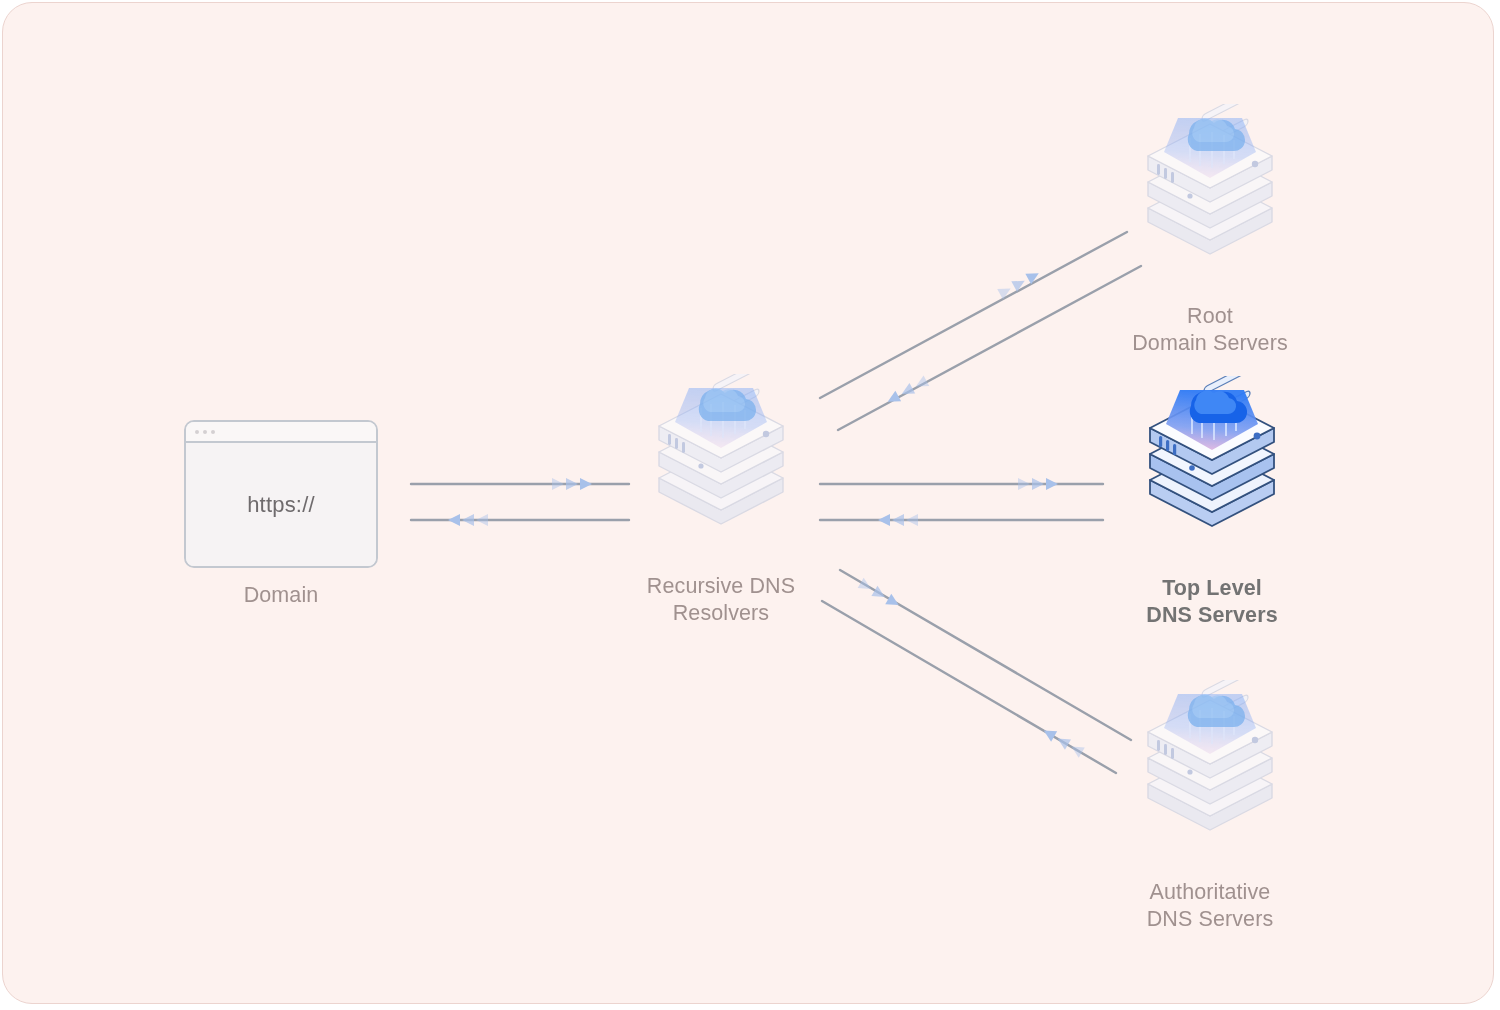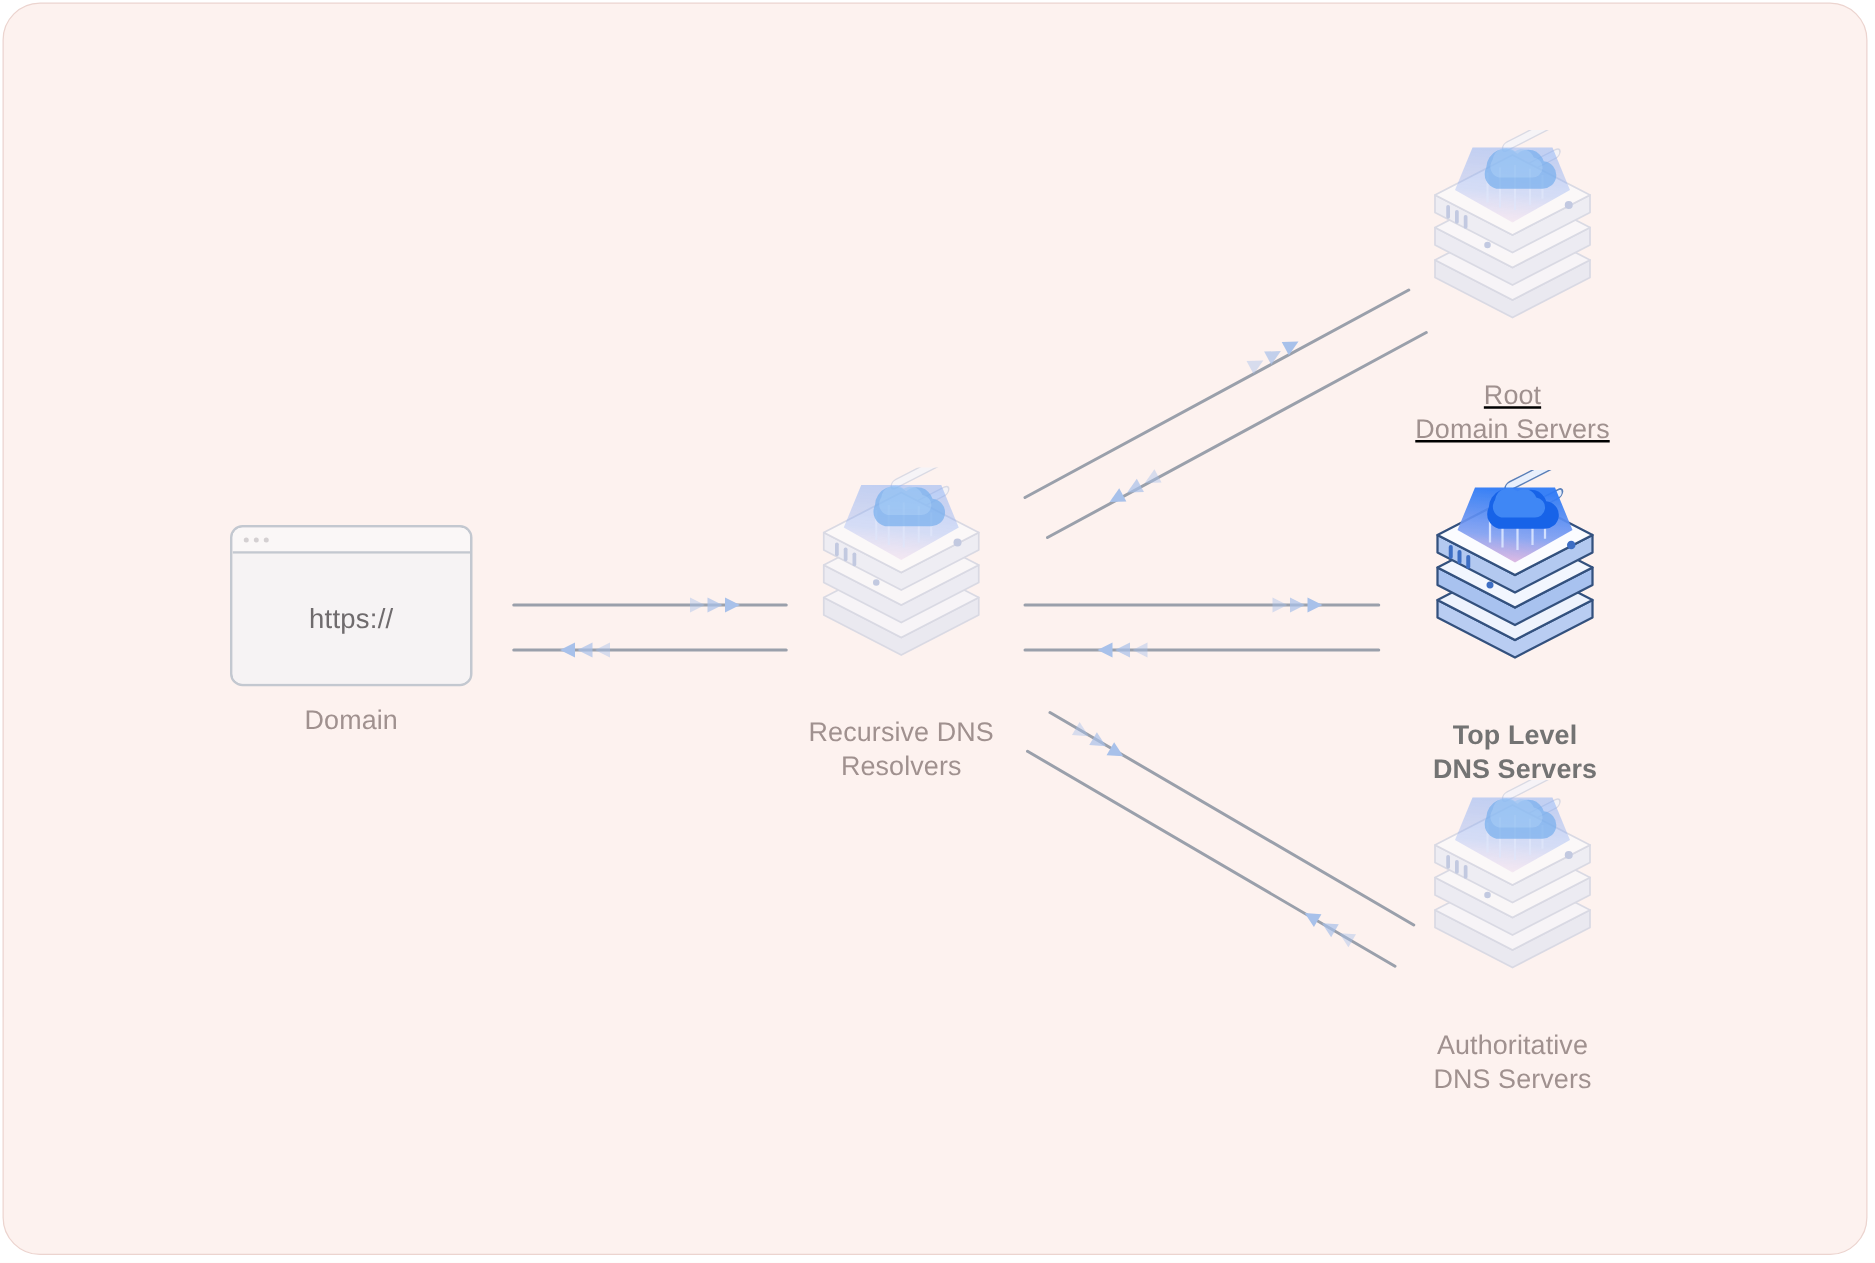--- a/index.html
+++ b/index.html
@@ -103,7 +103,7 @@
   .server svg { display: block; width: 160px; height: 185px; }
 
   #resolver  { left: 641px; top: 374px; }
-  #root      { left: 1130px; top: 104px; text-decoration: underline; }
+  #root      { left: 1130px; top: 104px; }
   #tld       { left: 1132px; top: 376px; }
   #auth      { left: 1130px; top: 624px; }
 </style>

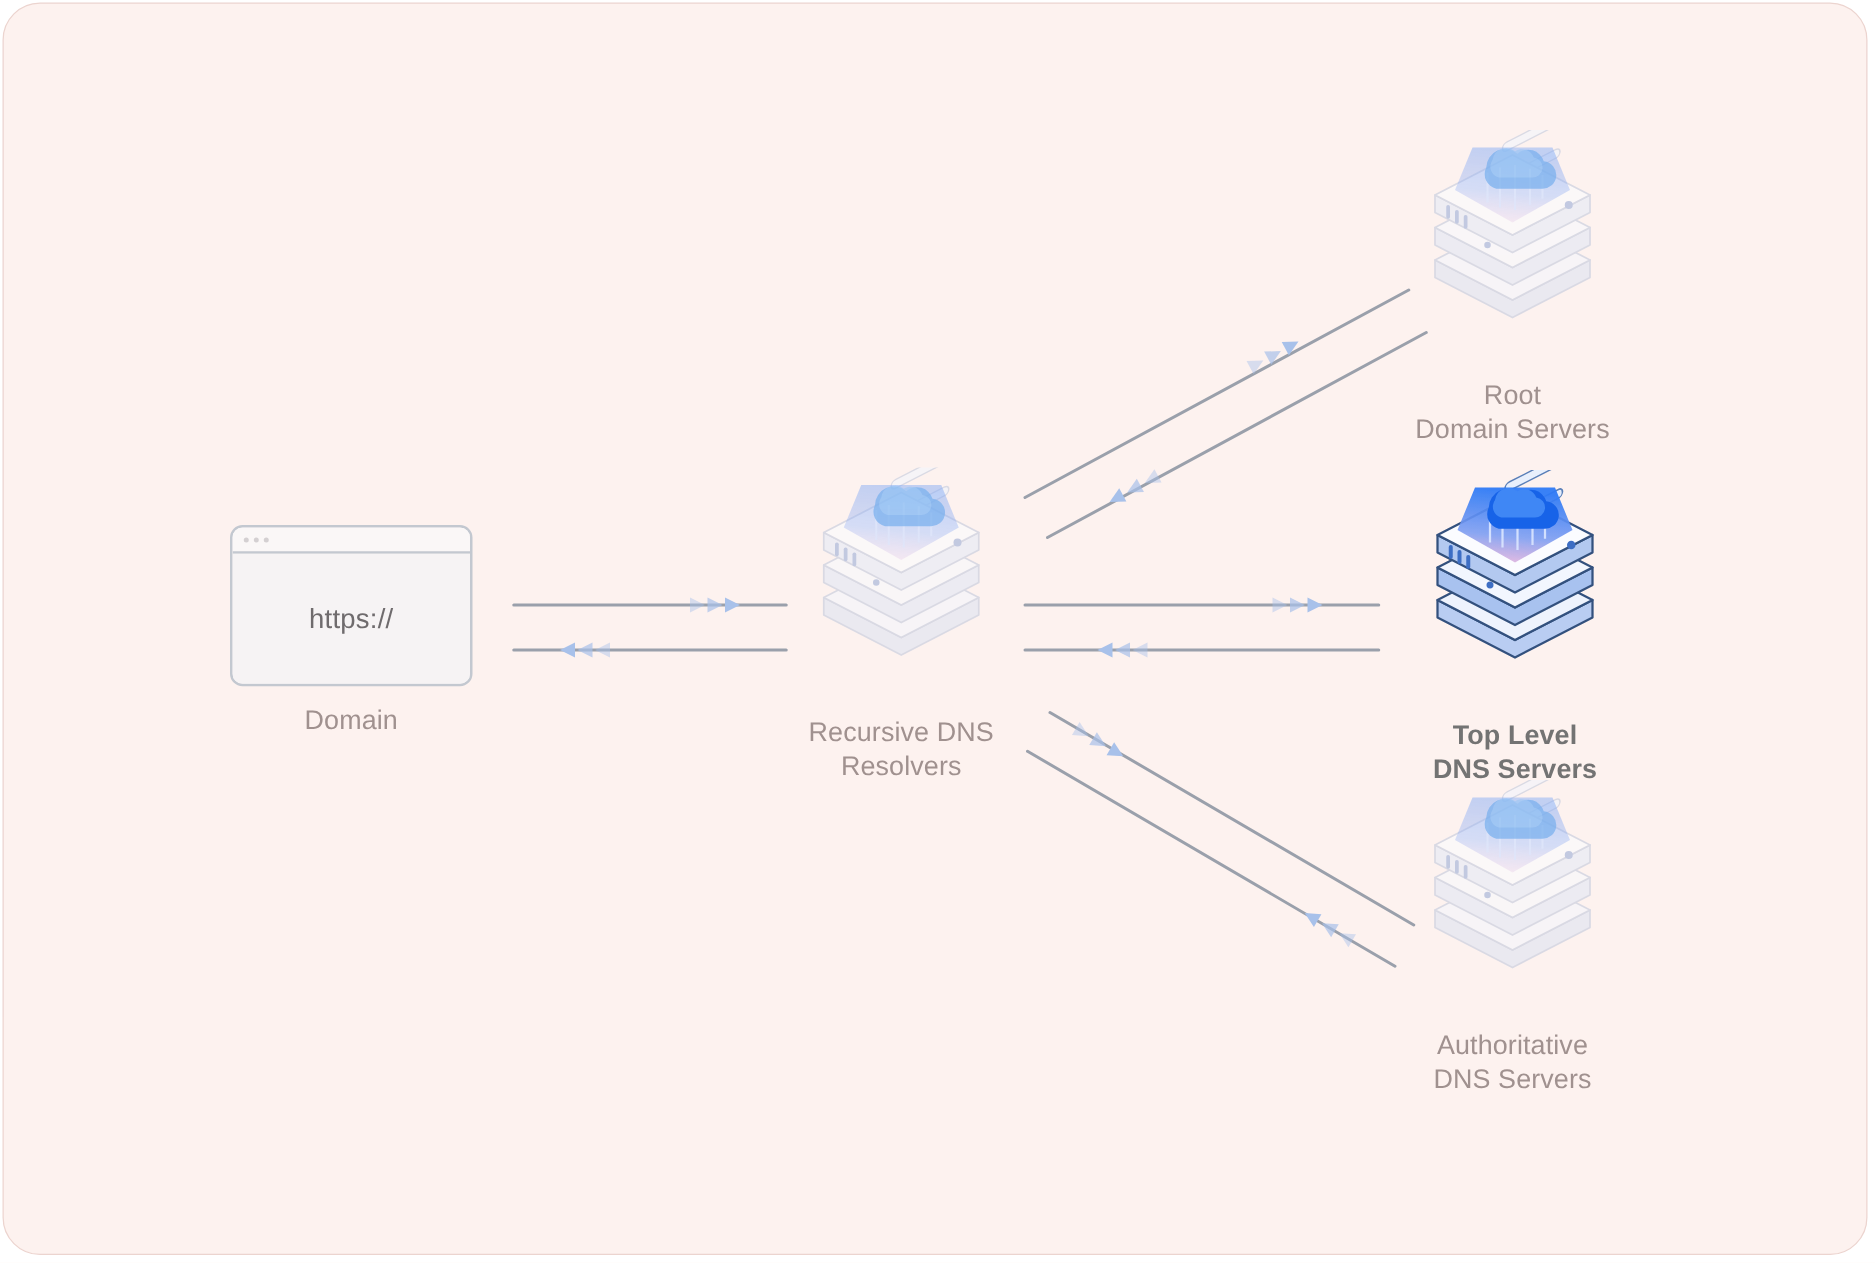--- a/index.html
+++ b/index.html
@@ -57,7 +57,7 @@
   #client { left: 184px; top: 420px; }
   .browser {
     width: 194px;
-    height: 129px;
+    height: 148px;
     border: 2px solid #c3c8d0;
     border-radius: 10px;
     background: #f6f3f4;

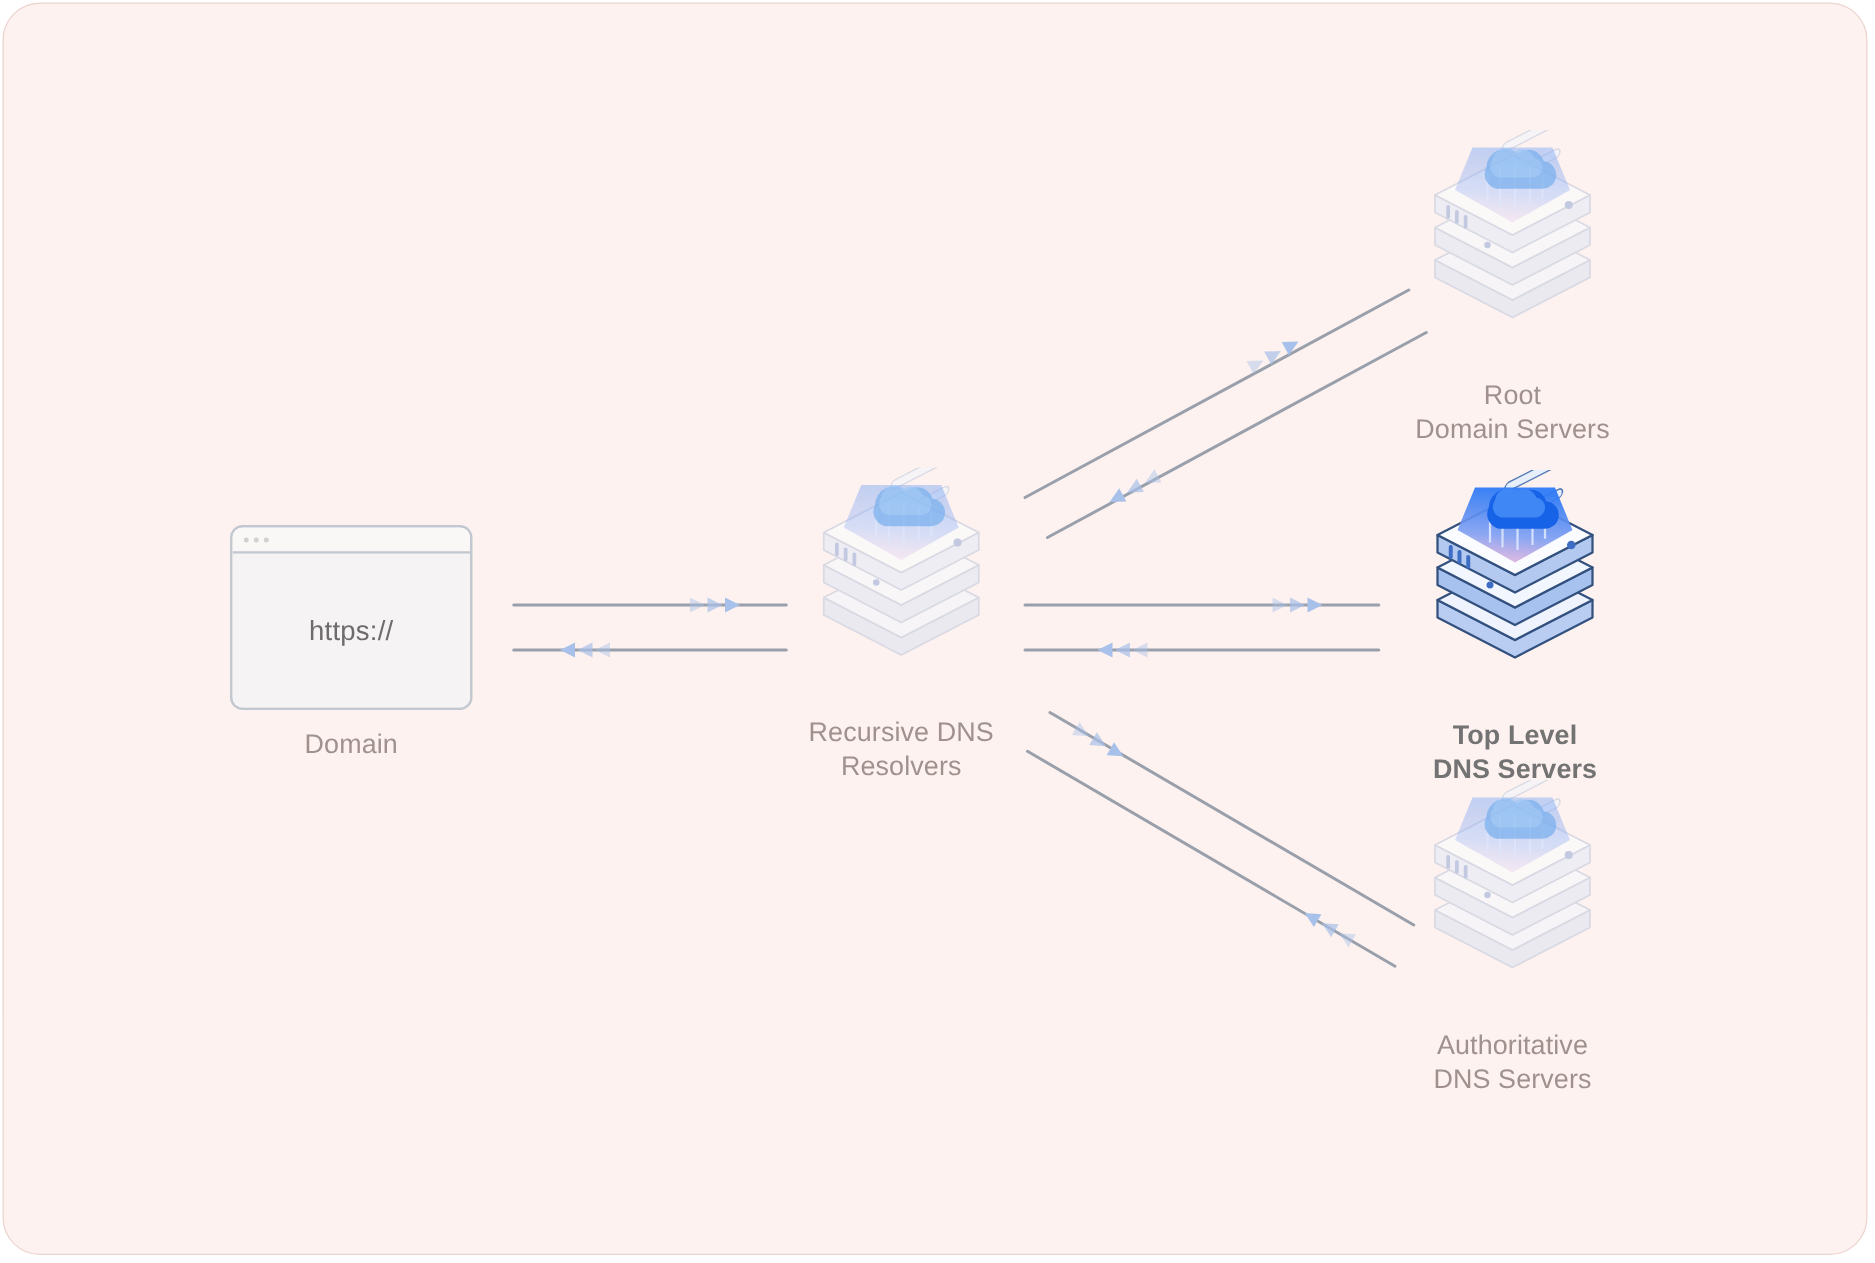--- a/index.html
+++ b/index.html
@@ -105,7 +105,7 @@
   #resolver  { left: 641px; top: 374px; }
   #root      { left: 1130px; top: 104px; }
   #tld       { left: 1132px; top: 376px; }
-  #auth      { left: 1130px; top: 624px; }
+  #auth      { left: 1130px; top: 680px; }
 </style>
 </head>
 <body>

